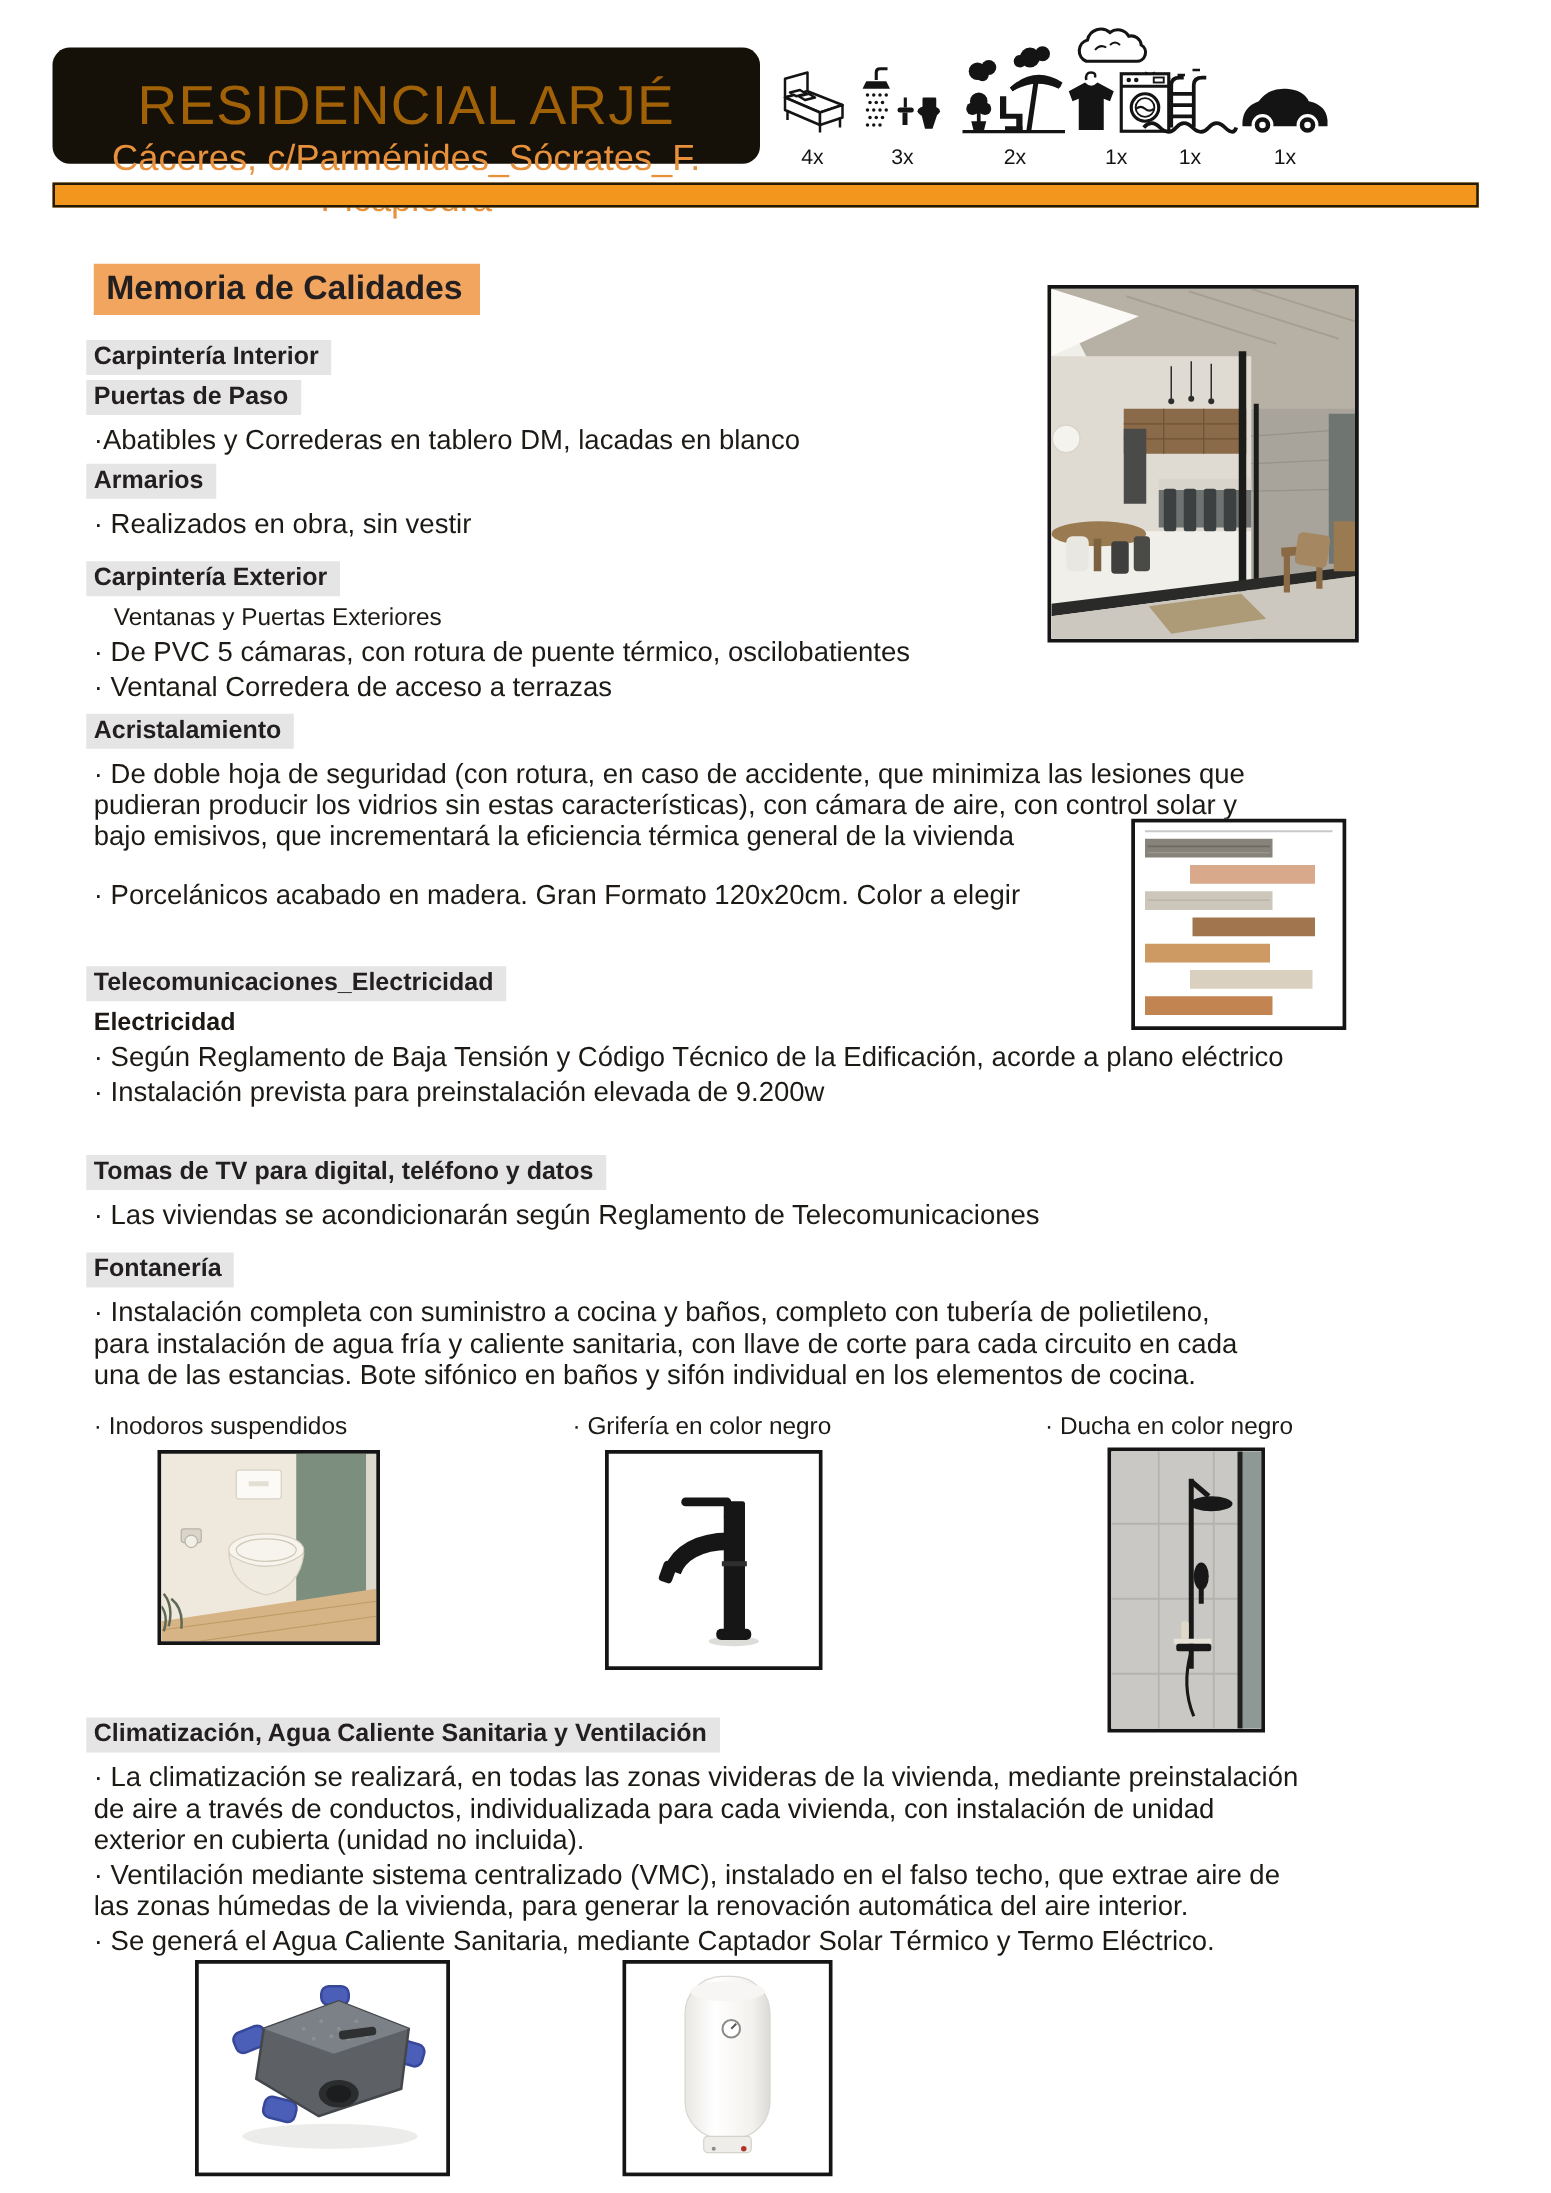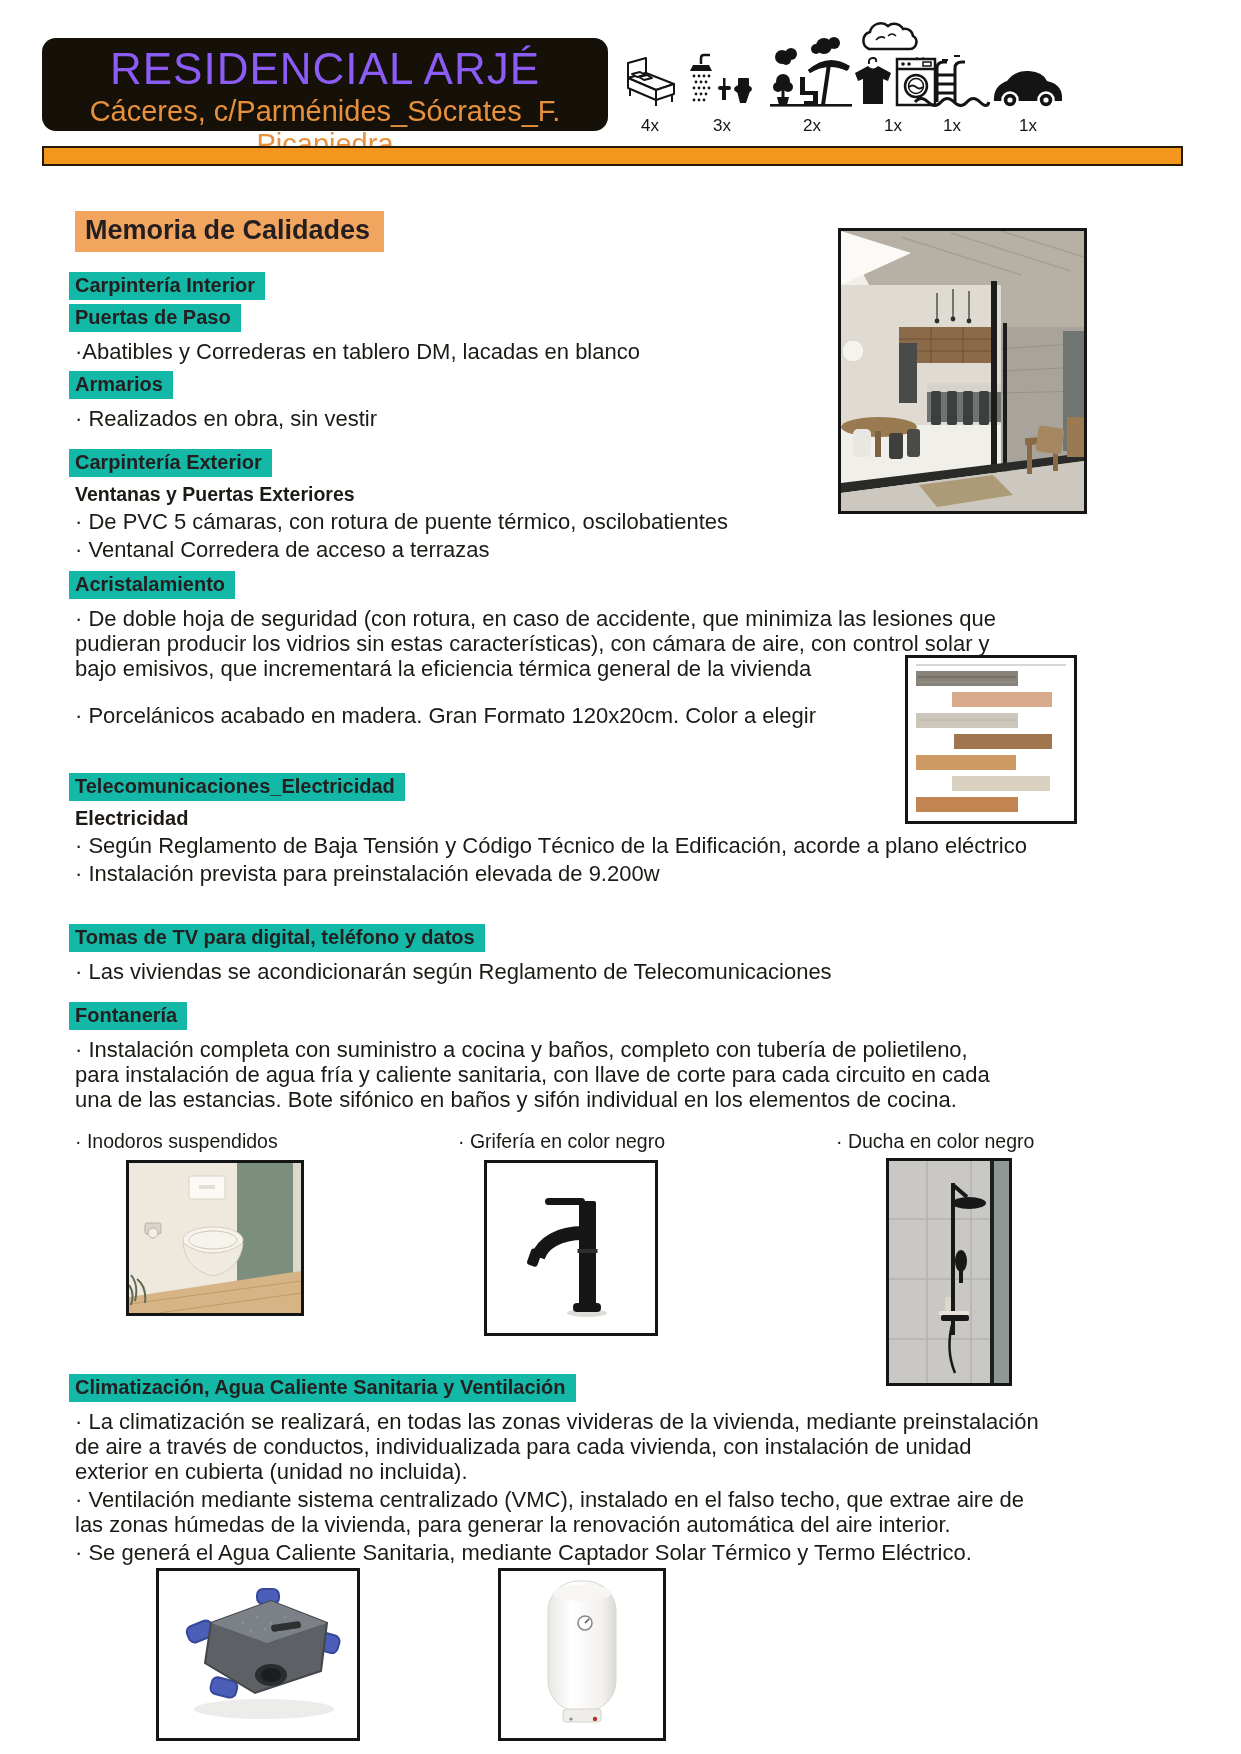--- a/index.html
+++ b/index.html
@@ -9,7 +9,7 @@
   
   .header-box{position:absolute;left:42px;top:38px;width:566px;height:93px;
               background:#161108;border-radius:14px;text-align:center;}
-  .header-title{margin-top:6px;font-size:44px;letter-spacing:1px;color:#8b5cf6;font-weight:normal;}
+  .header-title{margin-top:22px;font-size:44px;letter-spacing:1px;color:#a16207;font-weight:normal;}
   .header-subtitle{margin-top:1px;font-size:29px;color:#e8913c;}
 
   .orange-bar{position:absolute;left:42px;top:146px;width:1137px;height:16px;

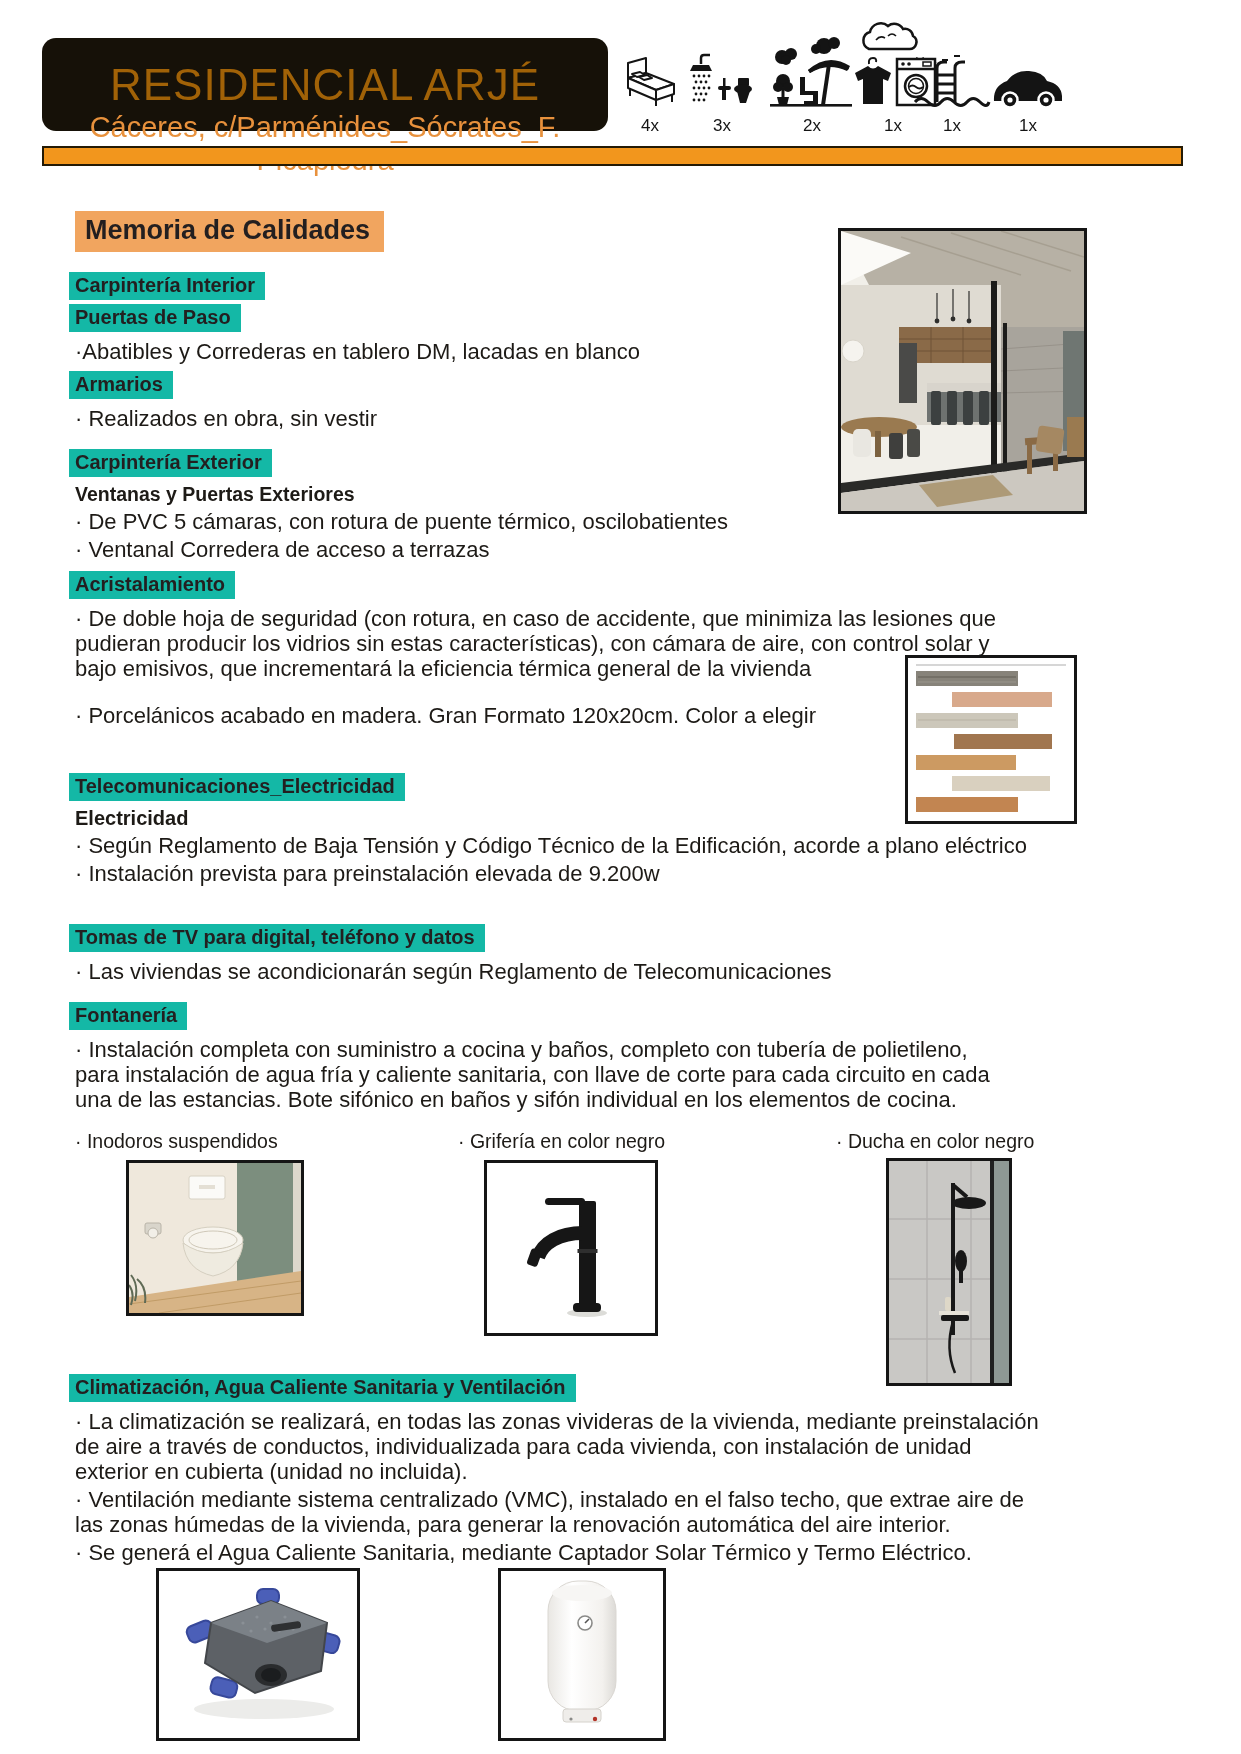--- a/index.html
+++ b/index.html
@@ -26,7 +26,7 @@
   .hl-strong{display:inline-block;background:#f1a55f;color:#231f20;font-weight:bold;
              font-size:27px;padding:4px 14px 6px 10px;}
   .sec{position:absolute;left:75px;}
-  .hl{display:inline-block;background:#14b8a6;color:#231f20;font-weight:bold;
+  .hl{display:inline-block;background:#e5e5e5;color:#231f20;font-weight:bold;
       font-size:20px;padding:2px 10px 3px 6px;margin:0 0 4px -6px;}
   .sub{font-weight:bold;font-size:20px;margin:2px 0 3px 0;}
   .sub-plain{font-weight:bold;font-size:19.5px;margin:2px 0 3px 0;}

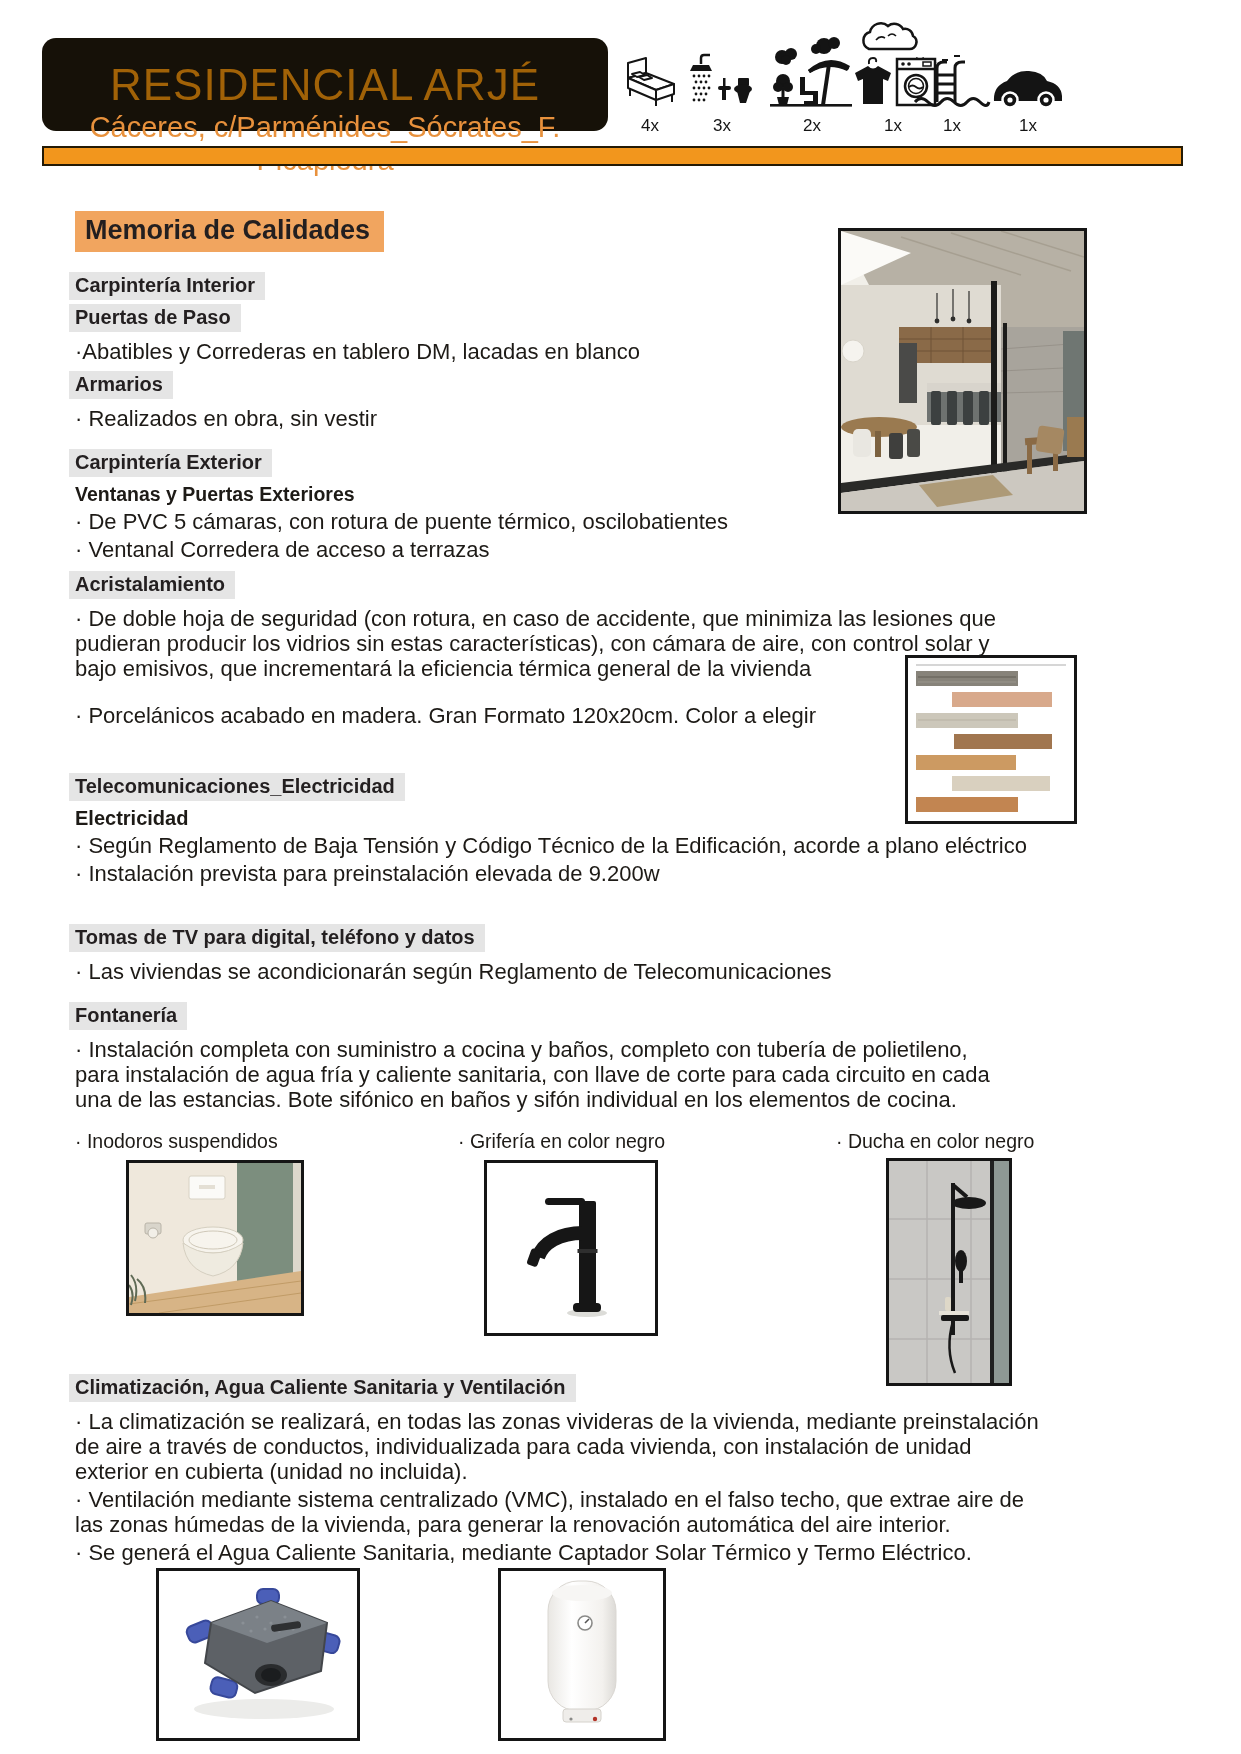--- a/index.html
+++ b/index.html
@@ -29,7 +29,7 @@
   .hl{display:inline-block;background:#e5e5e5;color:#231f20;font-weight:bold;
       font-size:20px;padding:2px 10px 3px 6px;margin:0 0 4px -6px;}
   .sub{font-weight:bold;font-size:20px;margin:2px 0 3px 0;}
-  .sub-plain{font-weight:bold;font-size:19.5px;margin:2px 0 3px 0;}
+  .sub-plain{font-weight:normal;font-size:19.5px;margin:2px 0 3px 16px;}
   .b{font-size:22px;line-height:25px;margin:3px 0 0 0;}
 
   

